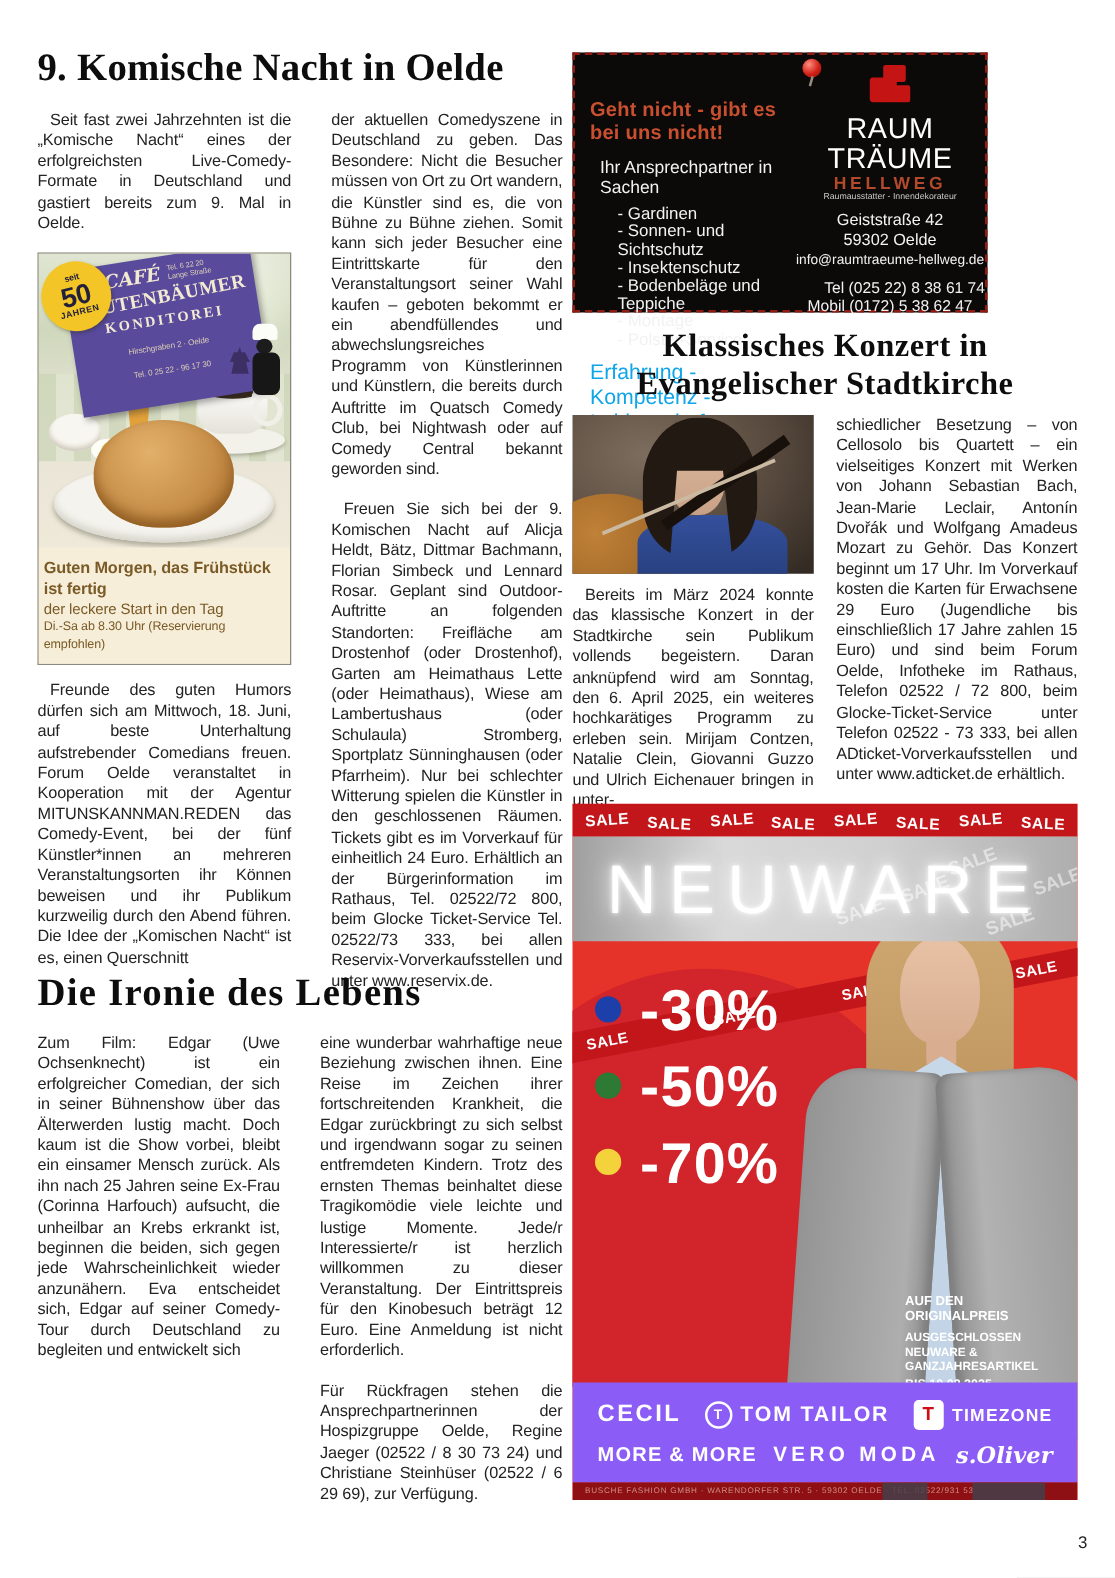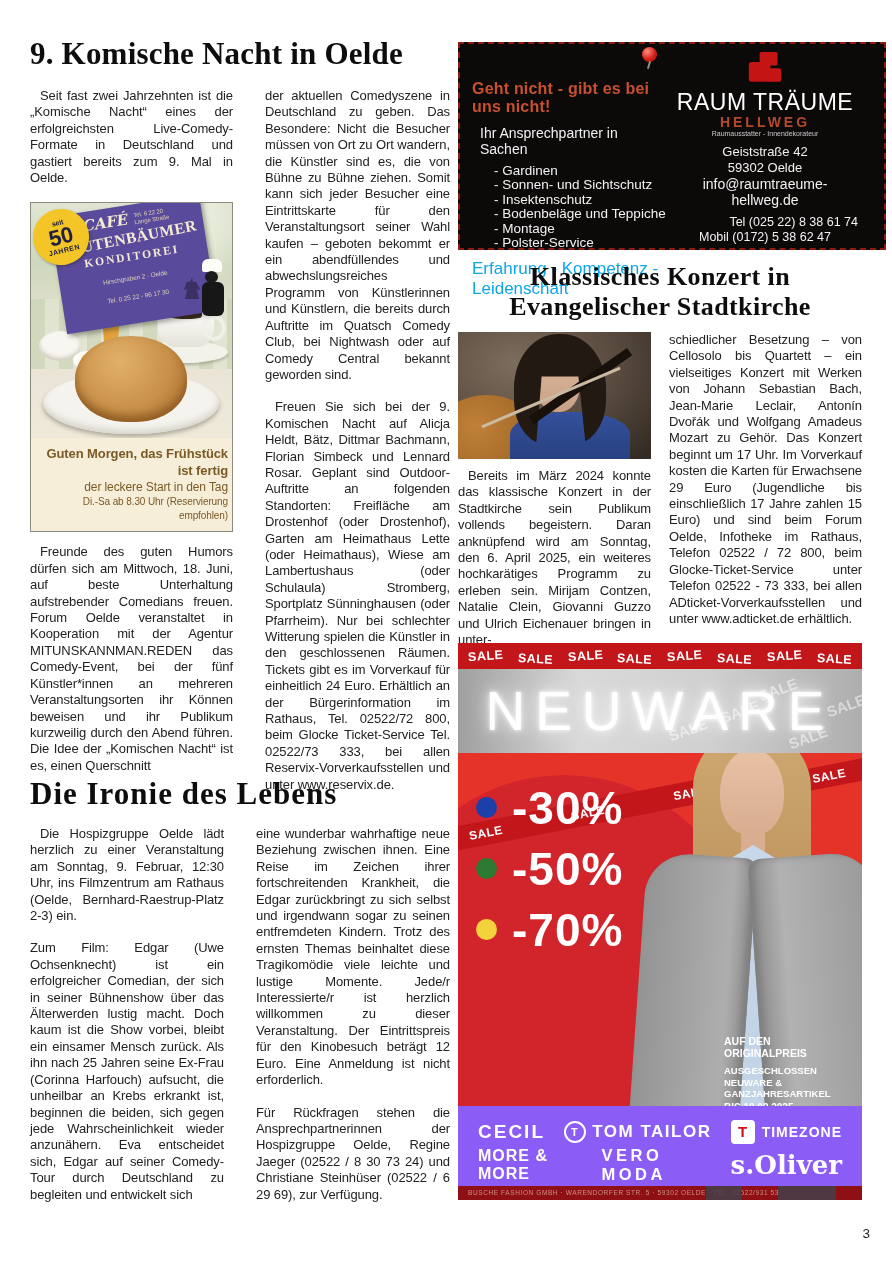--- a/index.html
+++ b/index.html
@@ -87,7 +87,7 @@
   .cc3{font-size:10px;line-height:14px;}
 
   
-  .black-ad{position:absolute;left:458px;top:42px;width:428px;height:208px;background:#0c0909;
+  .black-ad{position:absolute;left:458px;top:42px;width:332px;height:208px;background:#0c0909;
      border:2px dashed #8e1a12;box-sizing:border-box;color:#eee;display:flex;}
   .pin{position:absolute;left:182px;top:3px;width:15px;height:15px;border-radius:50%;
      background:radial-gradient(circle at 35% 30%,#ff8d7e,#d22017 55%,#8e0f0a);}

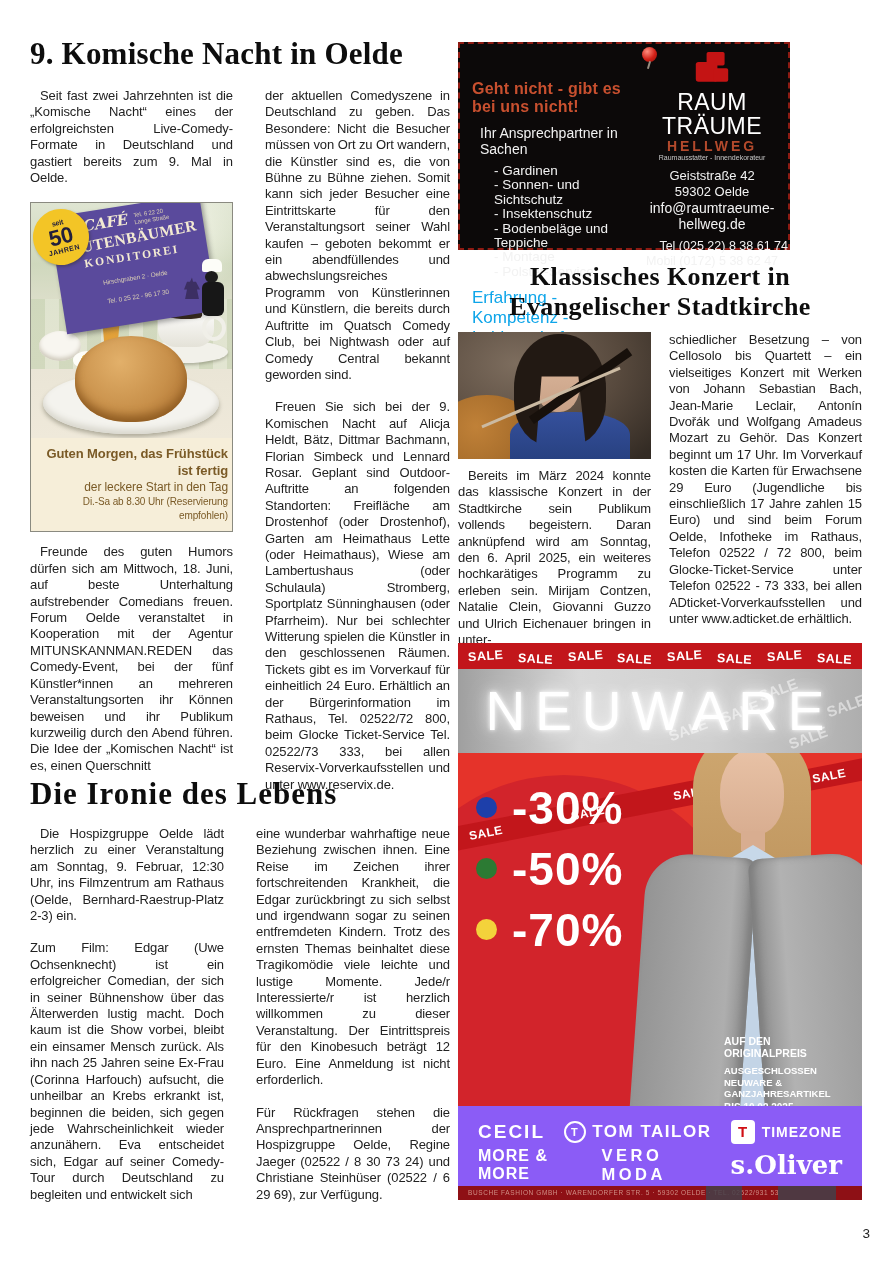--- a/index.html
+++ b/index.html
@@ -103,7 +103,7 @@
   .ba-hellweg{color:#b34a2c;font-weight:bold;font-size:14px;letter-spacing:3px;line-height:16px;}
   .ba-tagline{font-size:7px;color:#c9c9c9;margin-bottom:7px;}
   .ba-street,.ba-city{font-size:13px;line-height:16px;color:#f2f2f2;}
-  .ba-email{font-size:14px;line-height:16px;color:#f2f2f2;}
+  .ba-email{font-size:11px;line-height:16px;color:#f2f2f2;}
   .ba-phone,.ba-mobile{font-size:12.5px;line-height:15px;color:#f2f2f2;}
   .ba-phone{margin-top:7px;text-align:right;}
 

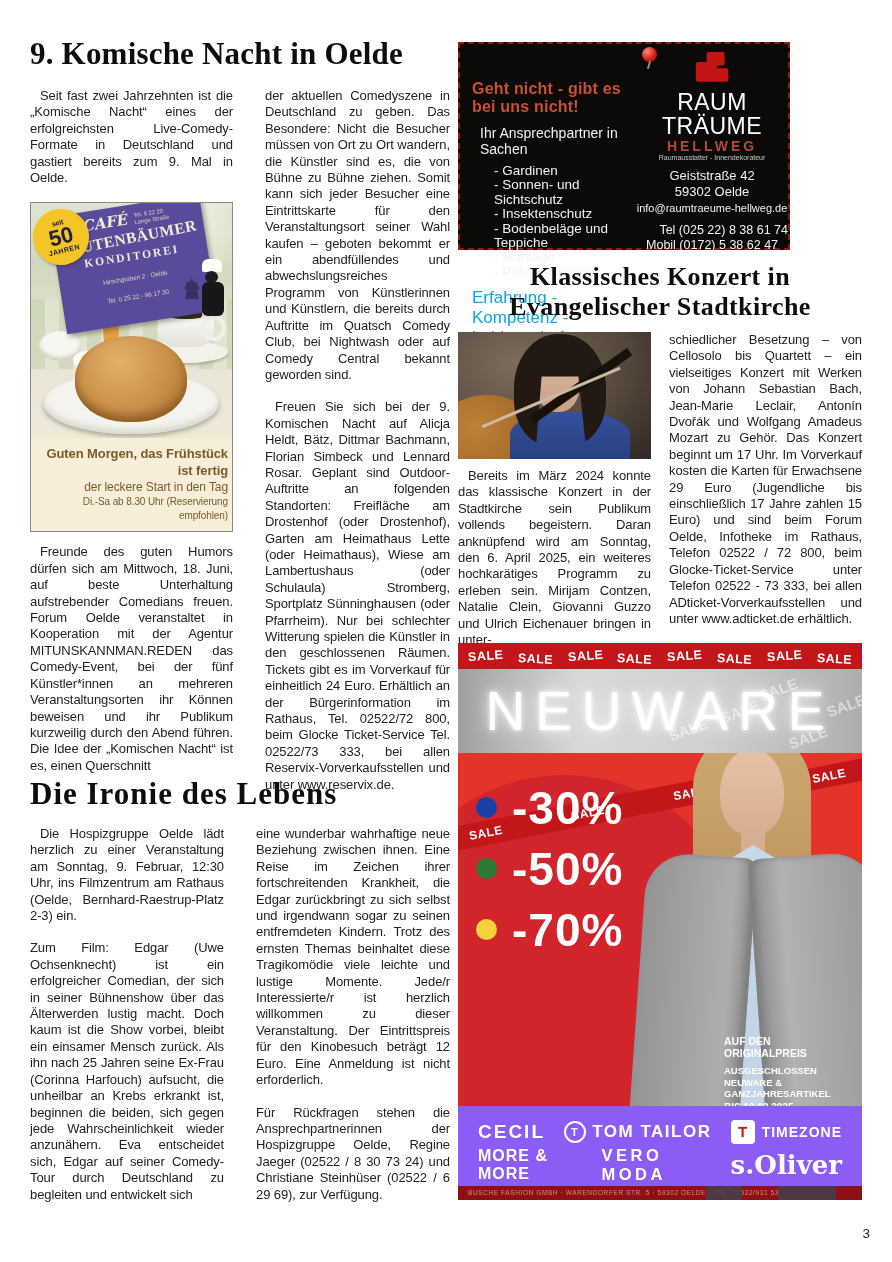--- a/index.html
+++ b/index.html
@@ -81,7 +81,7 @@
   .baker-body{position:absolute;right:6px;top:23px;width:22px;height:34px;border-radius:6px;background:#171717;}
   .baker-cake{position:absolute;left:0;top:18px;width:20px;height:22px;background:#3c2f63;
      clip-path:polygon(15% 100%,85% 100%,75% 55%,90% 55%,70% 20%,55% 20%,50% 0,40% 20%,25% 20%,10% 55%,25% 55%);}
-  .cafe-caption{padding:7px 4px 8px;text-align:right;color:#7a5a26;background:#f6eed9;}
+  .cafe-caption{padding:7px 4px 8px;text-align:left;color:#7a5a26;background:#f6eed9;}
   .cc1{font-size:13px;font-weight:bold;line-height:17px;}
   .cc2{font-size:12px;line-height:16px;}
   .cc3{font-size:10px;line-height:14px;}

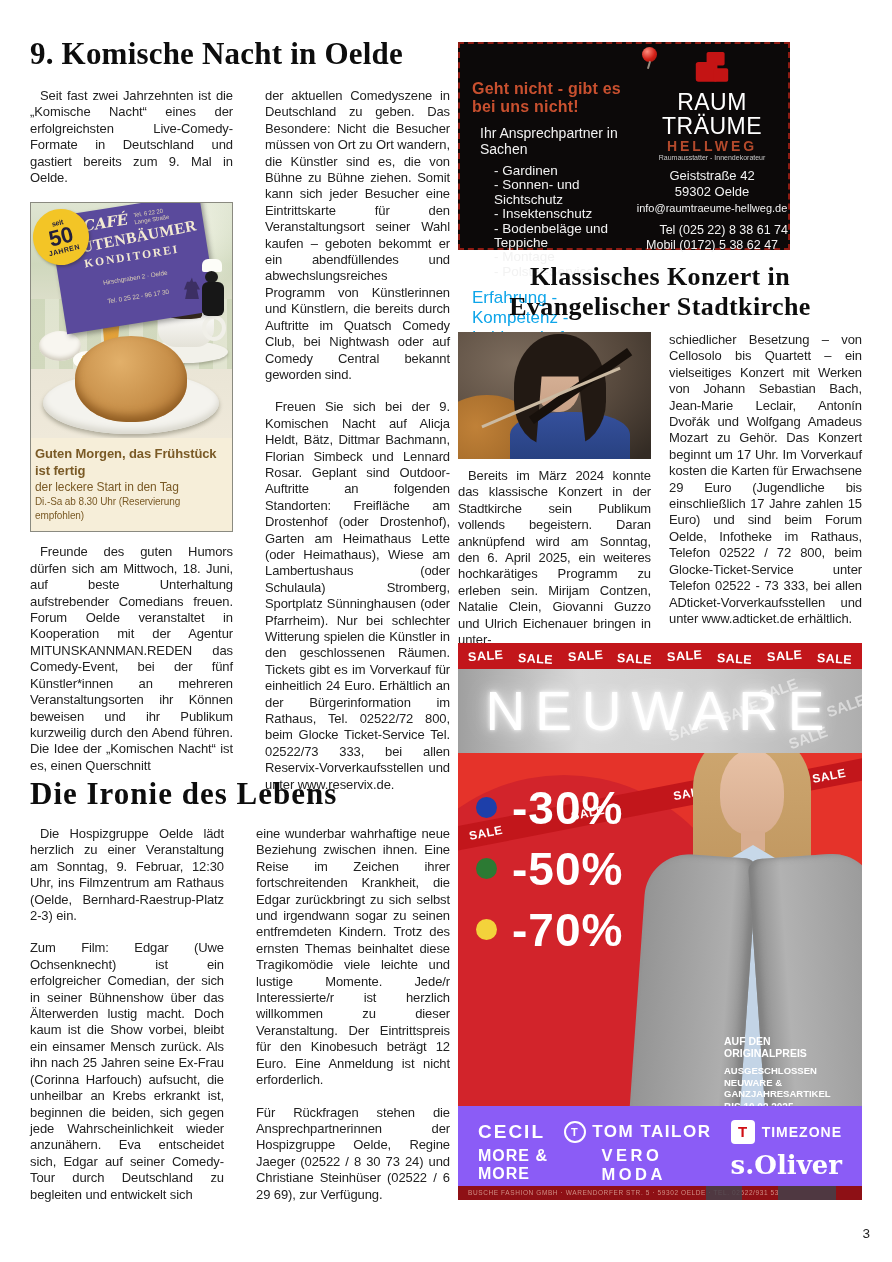--- a/index.html
+++ b/index.html
@@ -324,7 +324,6 @@
     <h1 class="headline">Die Ironie des Lebens</h1>
     <div class="cols">
       <div class="col">
-        <p class="ind">Die Hospizgruppe Oelde lädt herzlich zu einer Veranstaltung am Sonntag, 9. Februar, 12:30 Uhr, ins Filmzentrum am Rathaus (Oelde, Bernhard-Raestrup-Platz 2-3) ein.</p>
         <p>Zum Film: Edgar (Uwe Ochsenknecht) ist ein erfolgreicher Comedian, der sich in seiner Bühnenshow über das Älterwerden lustig macht. Doch kaum ist die Show vorbei, bleibt ein einsamer Mensch zurück. Als ihn nach 25 Jahren seine Ex-Frau (Corinna Harfouch) aufsucht, die unheilbar an Krebs erkrankt ist, beginnen die beiden, sich gegen jede Wahrscheinlichkeit wieder anzunähern. Eva entscheidet sich, Edgar auf seiner Comedy-Tour durch Deutschland zu begleiten und entwickelt sich</p>
       </div>
       <div class="col">

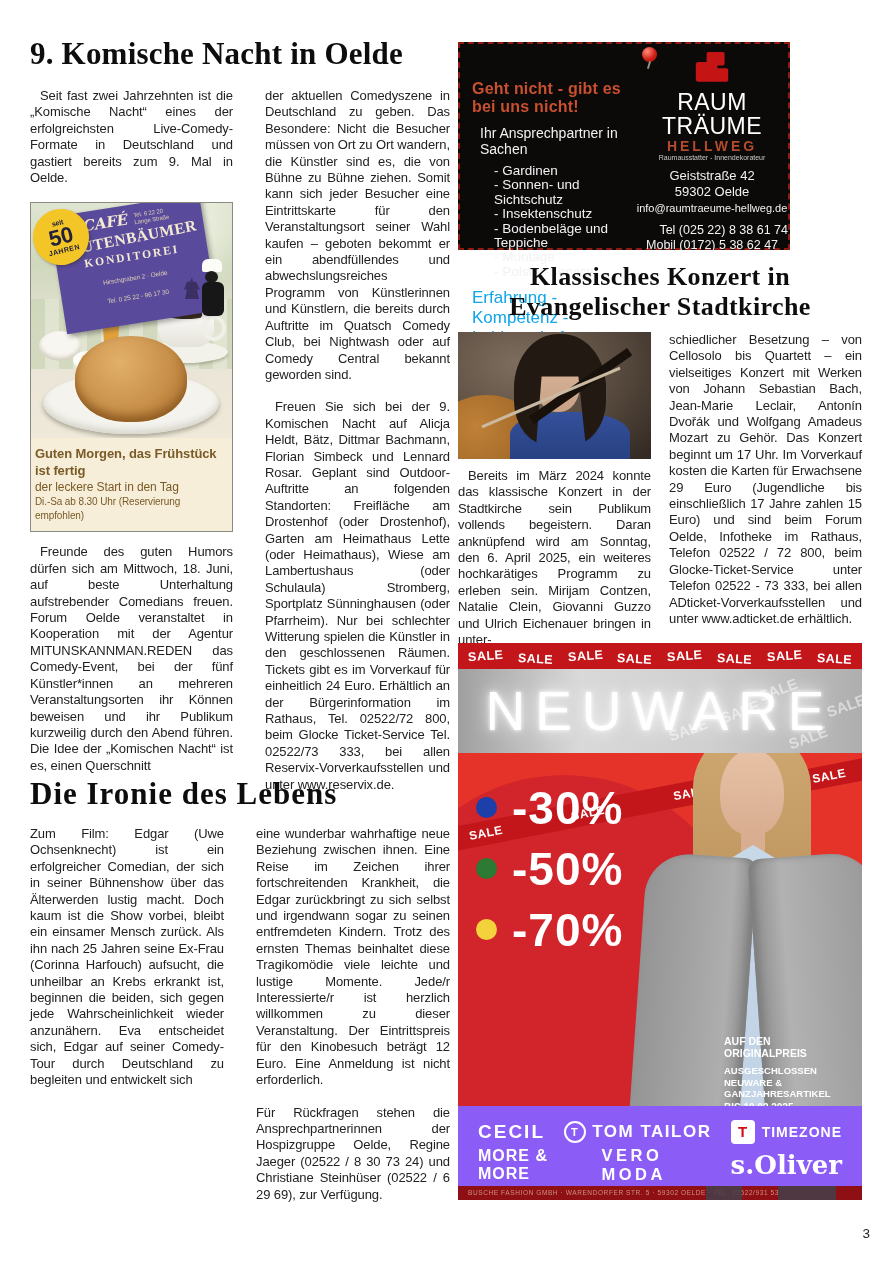--- a/index.html
+++ b/index.html
@@ -188,7 +188,7 @@
   .tz-label{font-weight:bold;font-size:14px;letter-spacing:1px;}
   .b-mm{font-size:16px;font-weight:bold;letter-spacing:1px;}
   .b-vm{font-size:16.5px;font-weight:bold;letter-spacing:3.5px;}
-  .b-so{font-family:"DejaVu Serif",serif;font-size:26px;font-weight:bold;}
+  .b-so{font-family:"DejaVu Serif",serif;font-style:italic;font-size:18px;font-weight:bold;}
   .ra-strip{position:absolute;left:0;right:0;top:543px;height:14px;background:#8e1015;z-index:7;
      color:#cf8d84;font-size:6.5px;letter-spacing:0.6px;line-height:14px;padding-left:10px;
      box-sizing:border-box;overflow:hidden;white-space:nowrap;}

